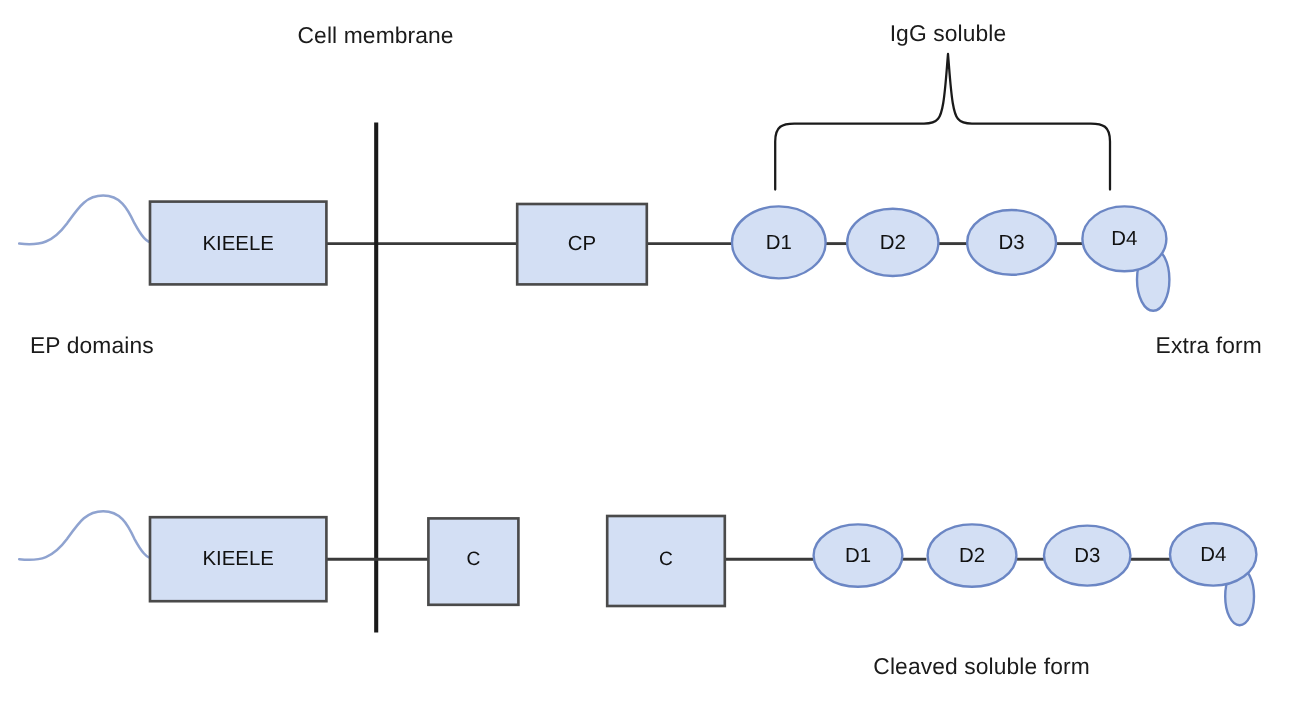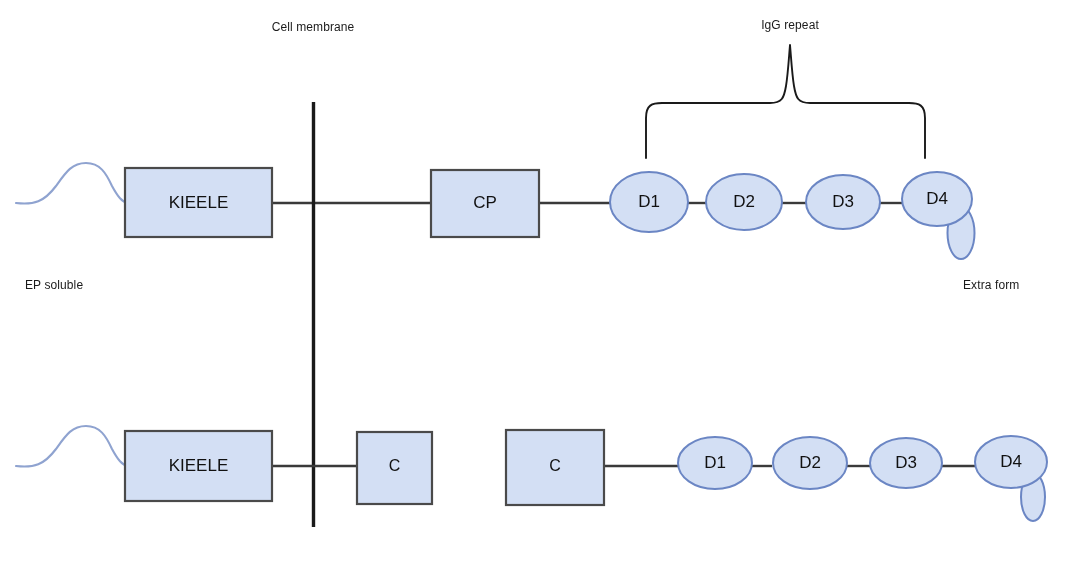--- a/index.html
+++ b/index.html
@@ -75,7 +75,7 @@
   .annotation {
     position: absolute;
     font-family: "Liberation Sans", sans-serif;
-    font-size: 12px;
+    font-size: 19px;
     color: #1b1b1b;
     white-space: nowrap;
     letter-spacing: 0.1px;

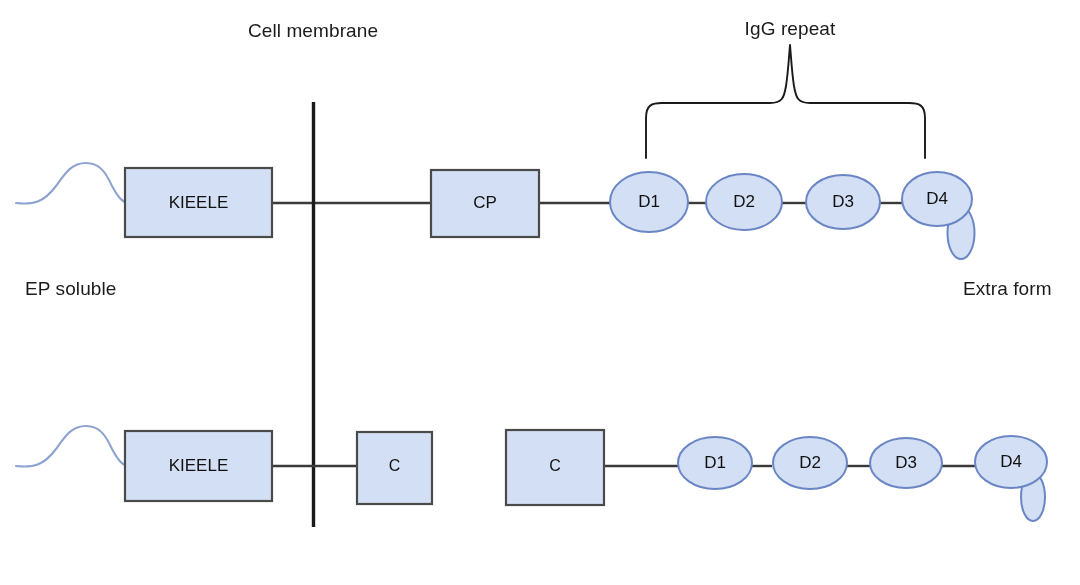--- a/index.html
+++ b/index.html
@@ -170,7 +170,7 @@
 
   <div class="annotation center" style="left:313px; top:20px;">Cell membrane</div>
 
-  <div class="annotation center" style="left:790px; top:18px;">IgG repeat</div>
+  <div class="annotation center" style="left:790px; top:18px;">IgG soluble</div>
 
   <div class="annotation" style="left:25px; top:278px;">EP soluble</div>
 

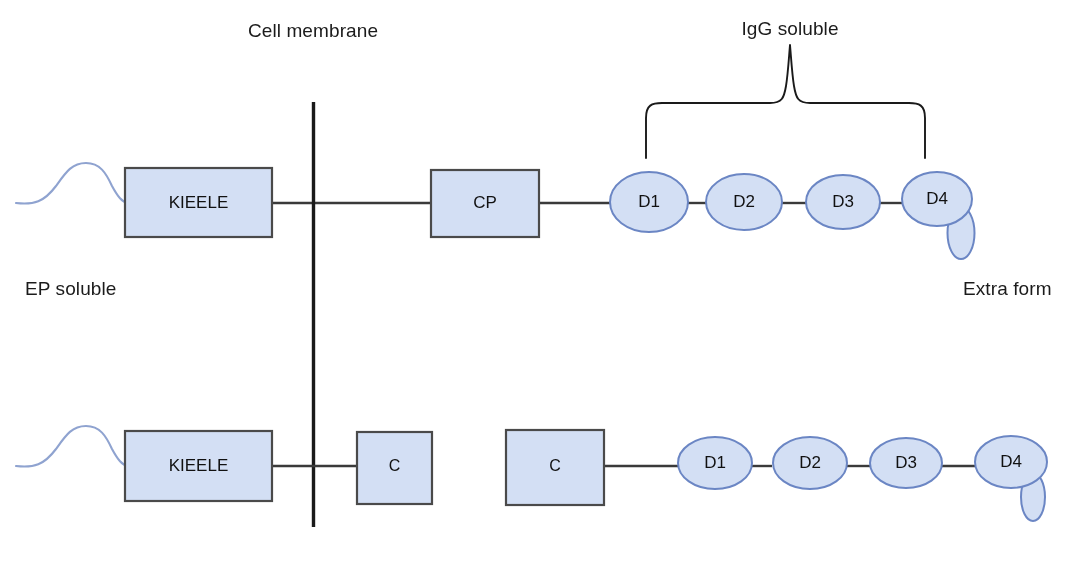--- a/index.html
+++ b/index.html
@@ -172,7 +172,7 @@
 
   <div class="annotation center" style="left:790px; top:18px;">IgG soluble</div>
 
-  <div class="annotation" style="left:25px; top:278px;">EP soluble</div>
+  <div class="annotation" style="left:25px; top:278px;">EP domains</div>
 
   <div class="annotation" style="left:963px; top:278px;">Extra form</div>
 

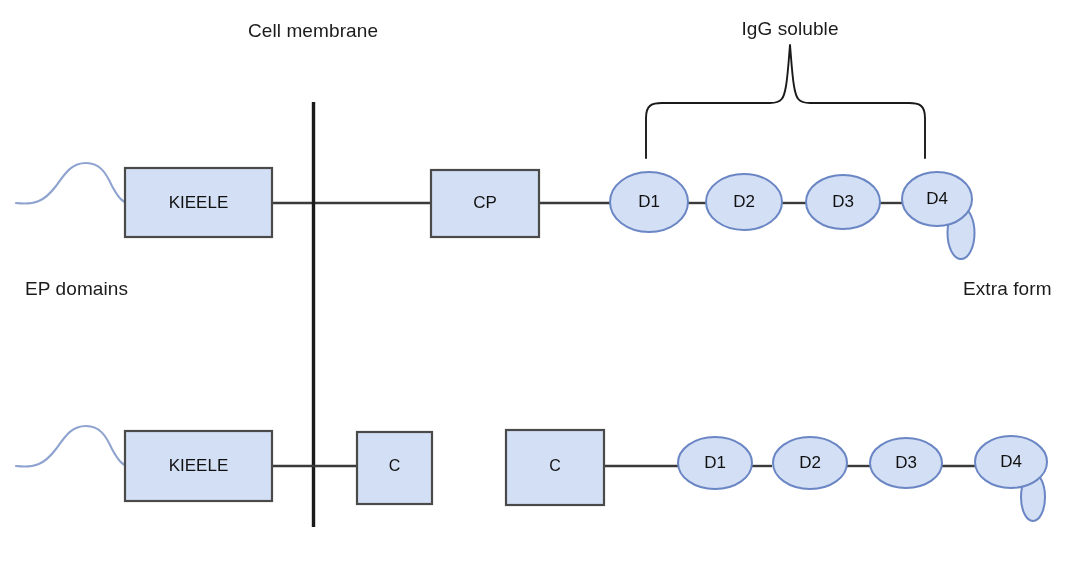--- a/index.html
+++ b/index.html
@@ -176,6 +176,7 @@
 
   <div class="annotation" style="left:963px; top:278px;">Extra form</div>
 
+  <div class="annotation center" style="left:818px; top:546px;">Cleaved soluble form</div>
 
 </div>
 

